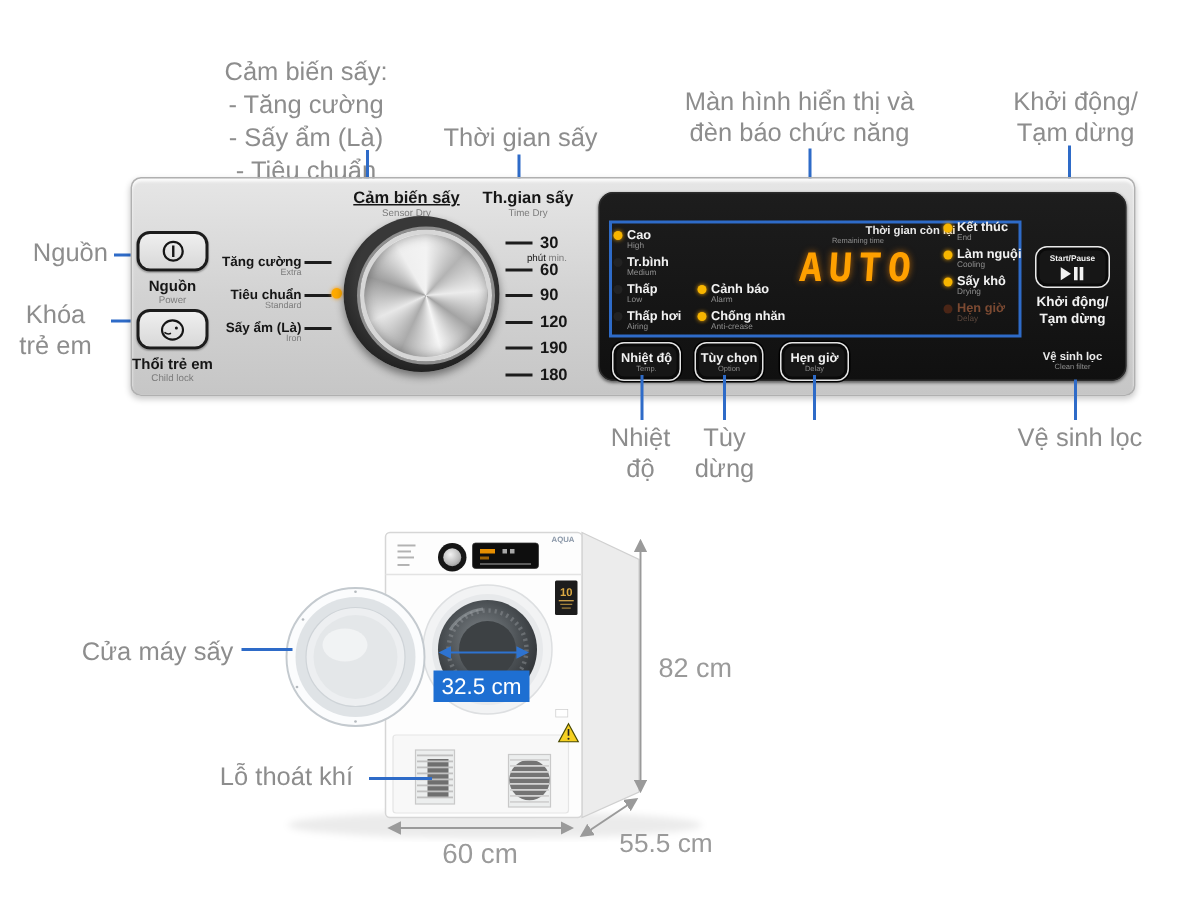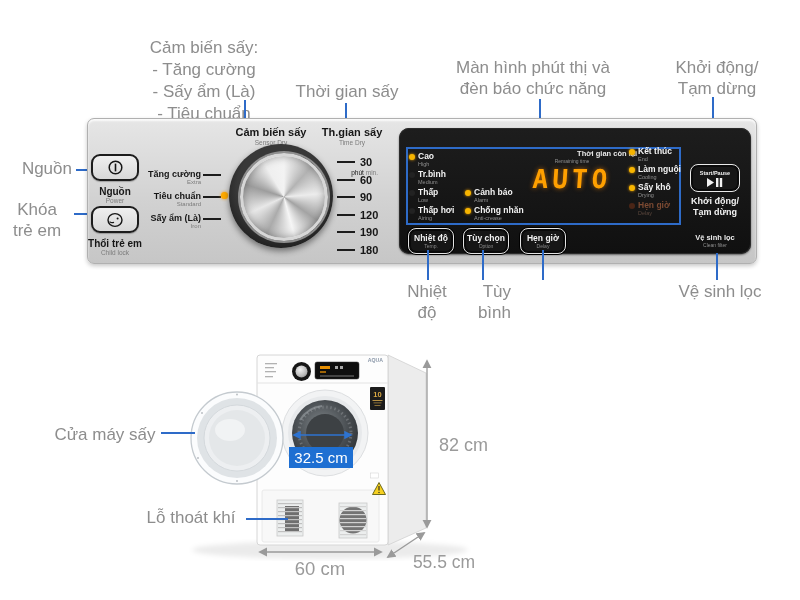--- a/index.html
+++ b/index.html
@@ -79,7 +79,7 @@
   </div>
   <div class="ann" style="left:288px;top:81px;width:118px;">Thời gian sấy</div>
   <div class="ann small-lh" style="left:438px;top:57px;width:190px;">
-    <div>Màn hình phút thị và</div>
+    <div>Màn hình hiển thị và</div>
     <div>đèn báo chức năng</div>
   </div>
   <div class="ann small-lh" style="left:658px;top:57px;width:118px;">

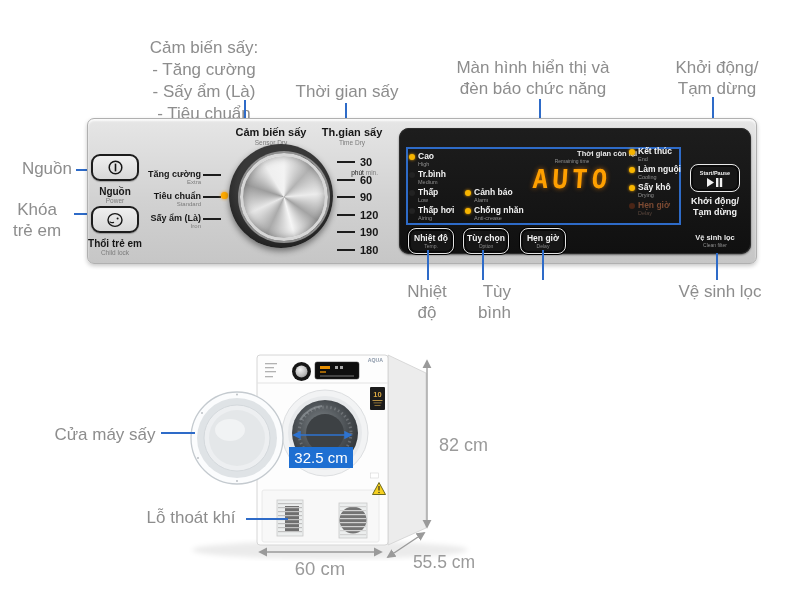--- a/index.html
+++ b/index.html
@@ -124,7 +124,7 @@
     <div class="lbl-vi" style="left:-4px;top:119px;width:62px;">Thổi trẻ em</div>
     <div class="lbl-en" style="left:-4px;top:130px;width:62px;">Child lock</div>
 
-    <div class="lbl-vi" style="left:123px;top:7px;width:120px;font-size:11px;">Cảm biến sấy</div>
+    <div class="lbl-vi" style="left:123px;top:7px;width:120px;font-size:11px;text-decoration:underline;">Cảm biến sấy</div>
     <div class="lbl-en" style="left:123px;top:20px;width:120px;">Sensor Dry</div>
 
     <div class="opt-label" style="left:18px;top:50px;width:95px;">

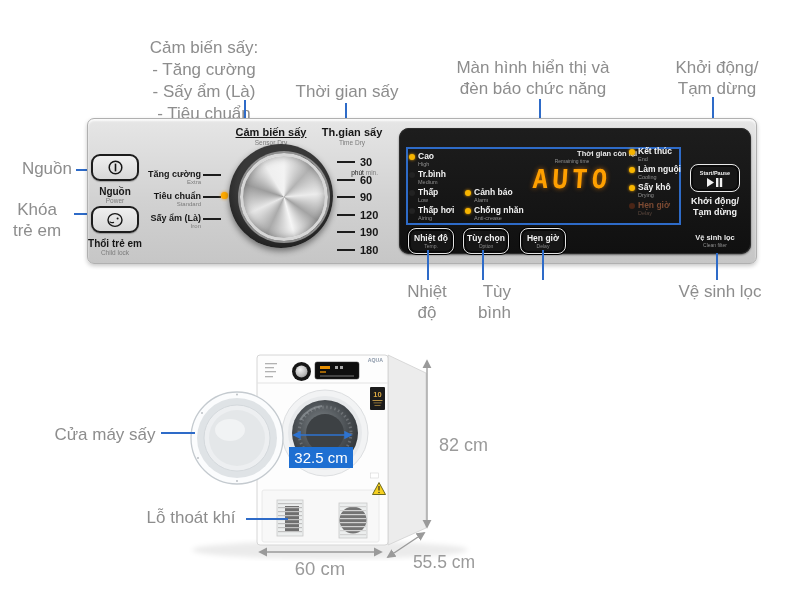--- a/index.html
+++ b/index.html
@@ -286,7 +286,7 @@
     <div>Nhiệt</div>
     <div>độ</div>
   </div>
-  <div class="ann small-lh" style="left:455px;top:281px;width:56px;text-align:right;">
+  <div class="ann small-lh" style="left:455px;top:281px;width:56px;">
     <div>Tùy</div>
     <div>bình</div>
   </div>

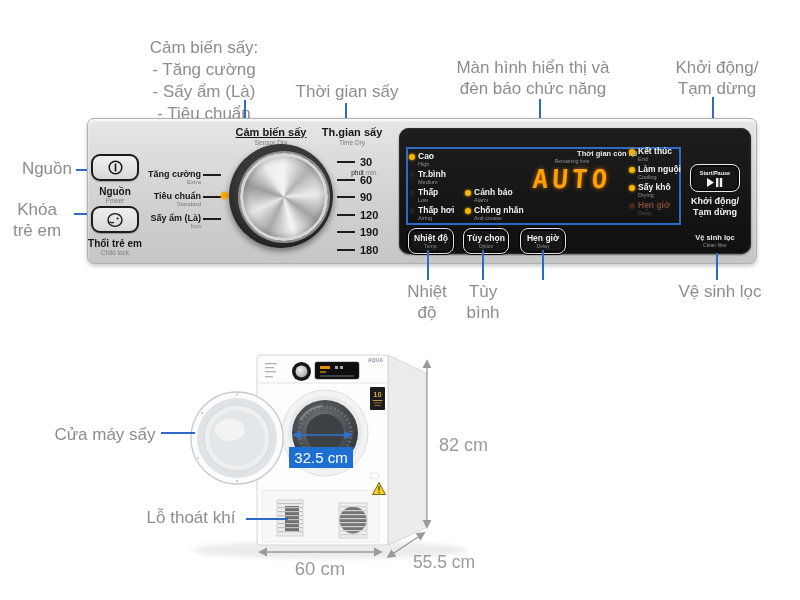--- a/index.html
+++ b/index.html
@@ -288,7 +288,7 @@
   </div>
   <div class="ann small-lh" style="left:455px;top:281px;width:56px;">
     <div>Tùy</div>
-    <div>bình</div>
+    <div>dừng</div>
   </div>
   <div class="ann" style="left:655px;top:281px;width:130px;">Vệ sinh lọc</div>
 

